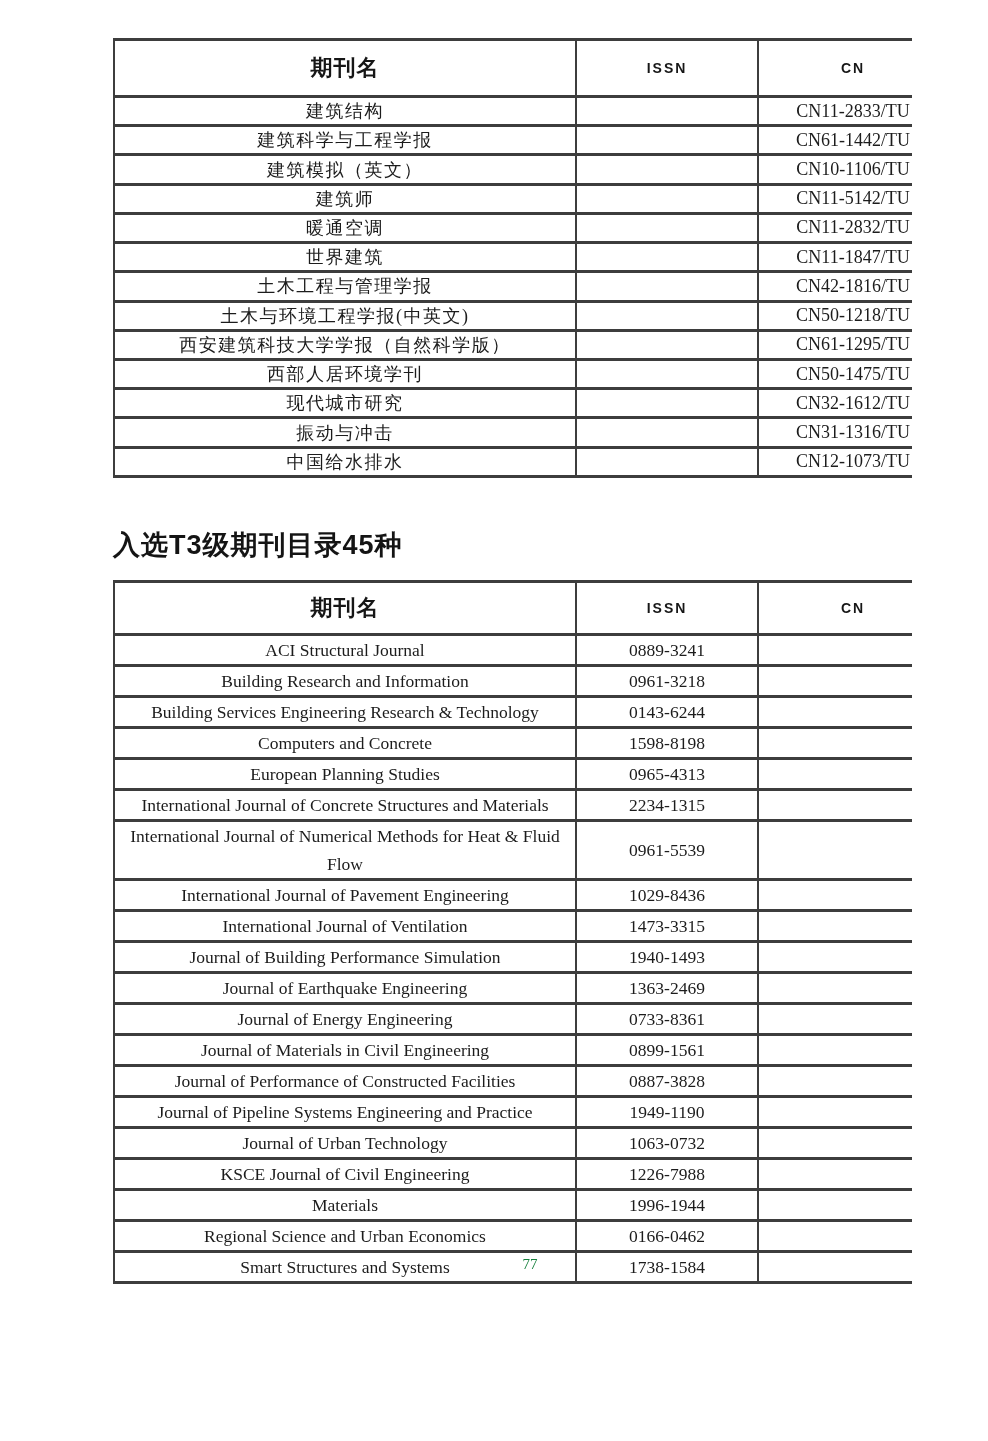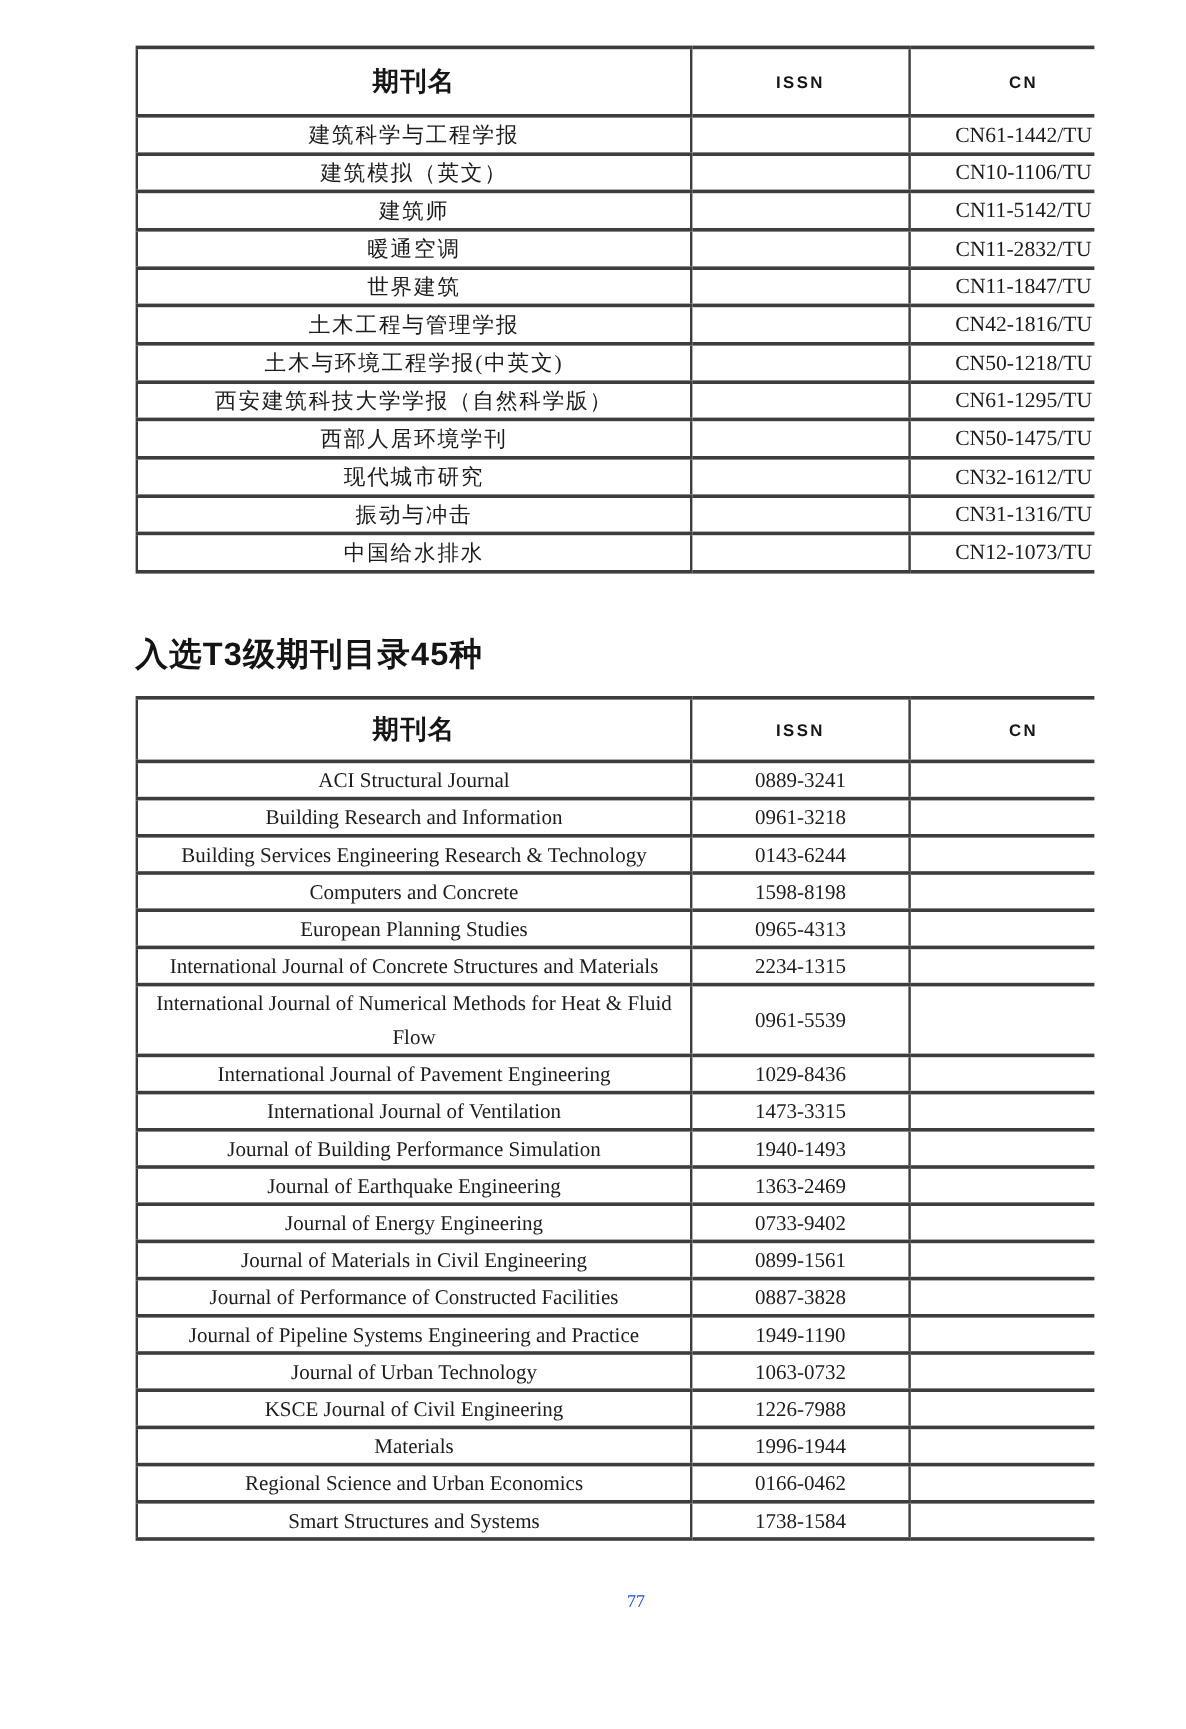--- a/index.html
+++ b/index.html
@@ -111,6 +111,11 @@
       </thead>
       <tbody>
           <tr>
+            <td>建筑结构</td>
+            <td></td>
+            <td>CN11-2833/TU</td>
+          </tr>
+          <tr>
             <td>建筑科学与工程学报</td>
             <td></td>
             <td>CN61-1442/TU</td>

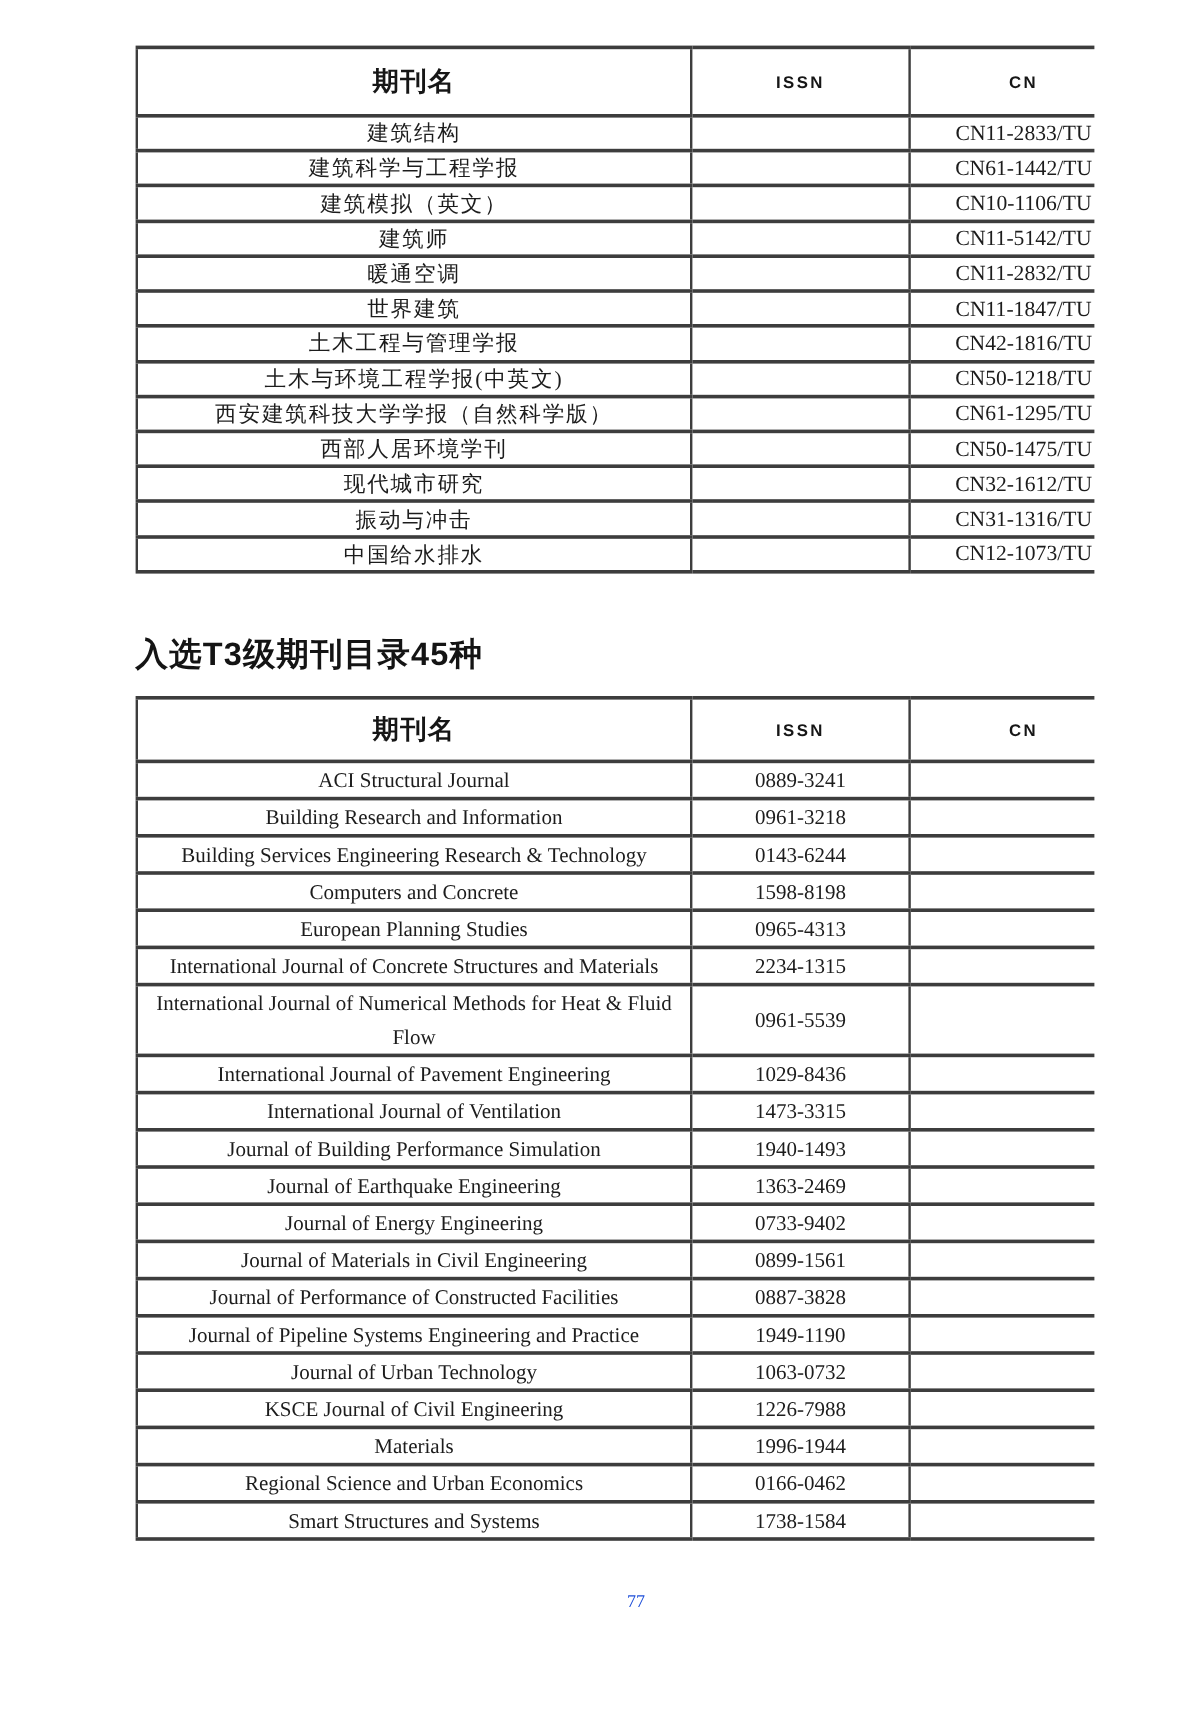--- a/index.html
+++ b/index.html
@@ -251,7 +251,7 @@
           </tr>
           <tr>
             <td>Journal of Energy Engineering</td>
-            <td>0733-9402</td>
+            <td>0733-8361</td>
             <td></td>
           </tr>
           <tr>

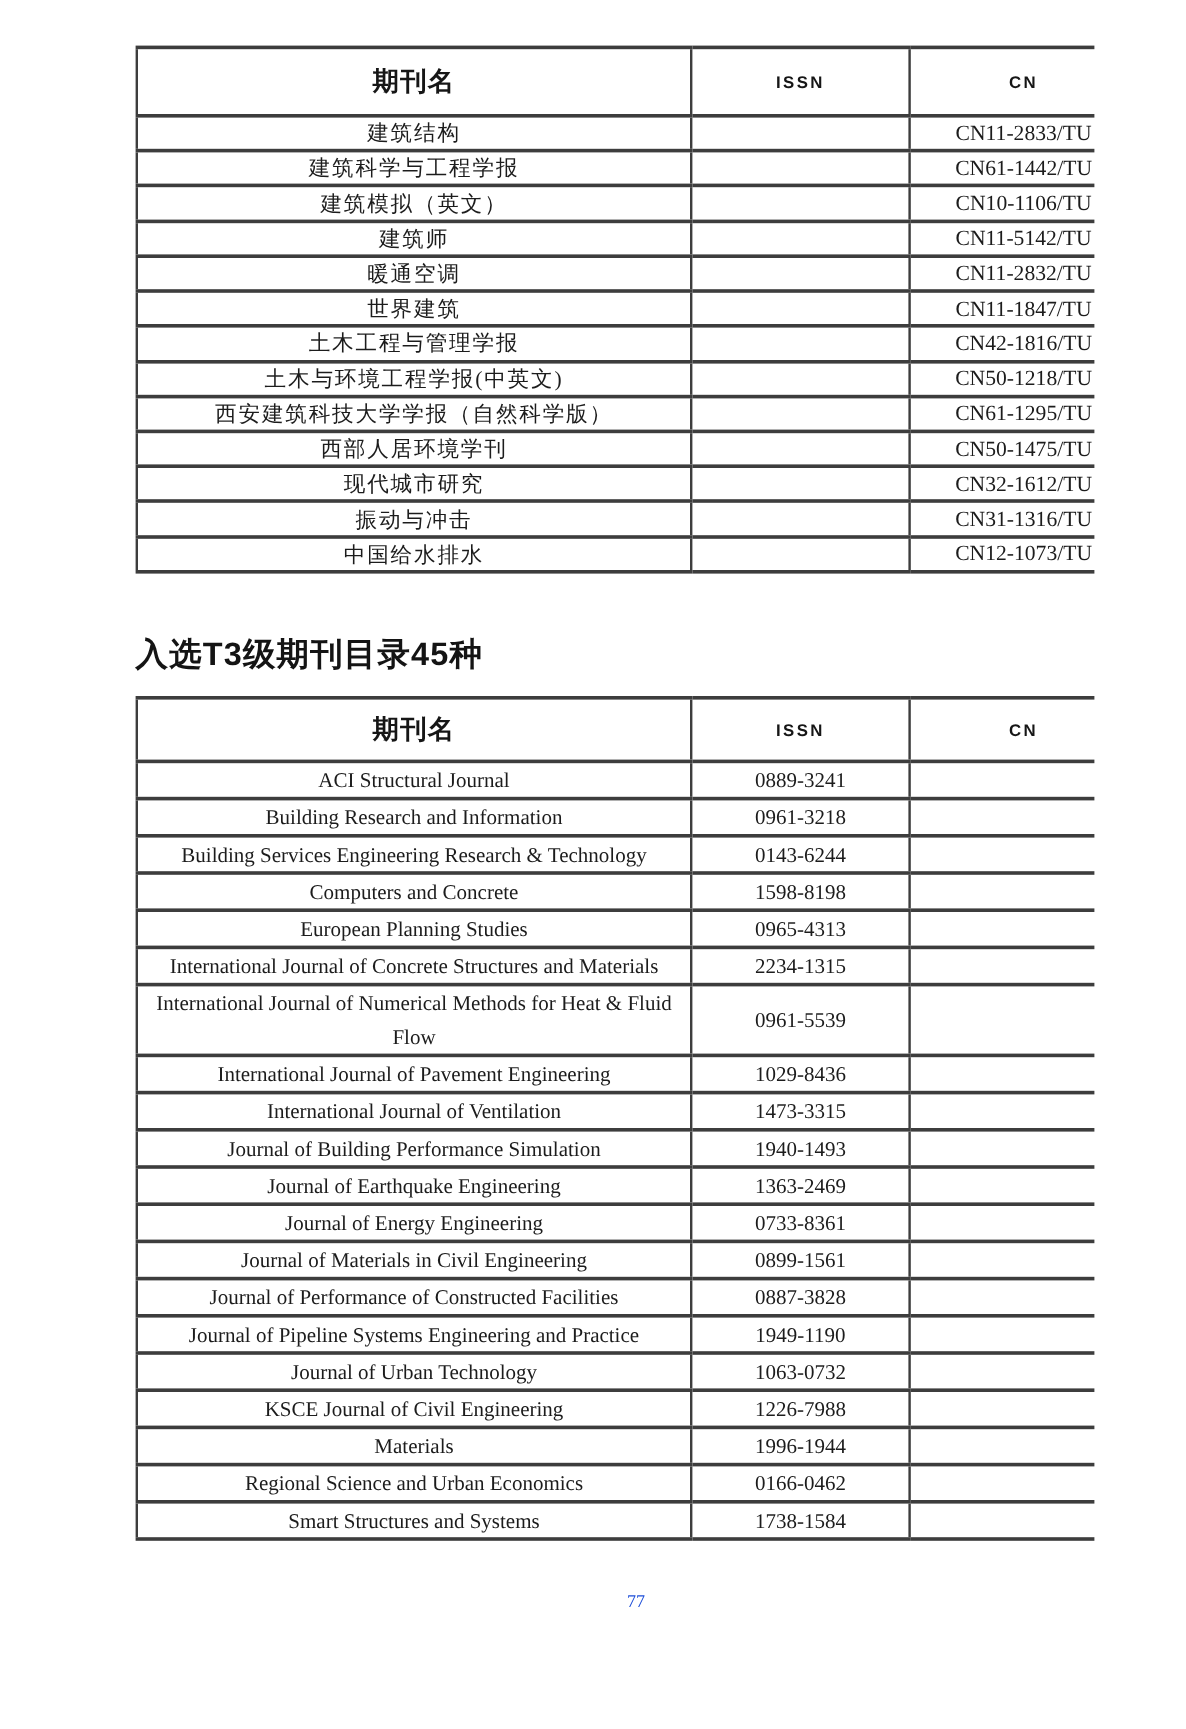--- a/index.html
+++ b/index.html
@@ -83,11 +83,11 @@
 
   .page-number {
     position: absolute;
-    top: 1327px;
+    top: 1256px;
     width: 834px;
     text-align: center;
     font-size: 15px;
-    color: #1d4ed8;
+    color: #15803d;
   }
 </style>
 </head>

